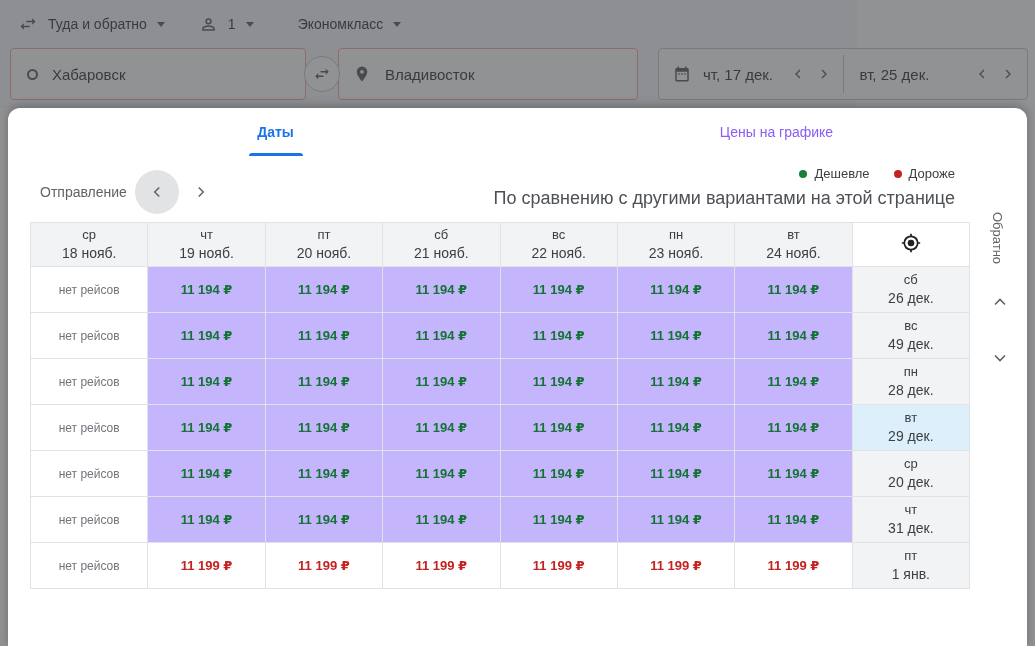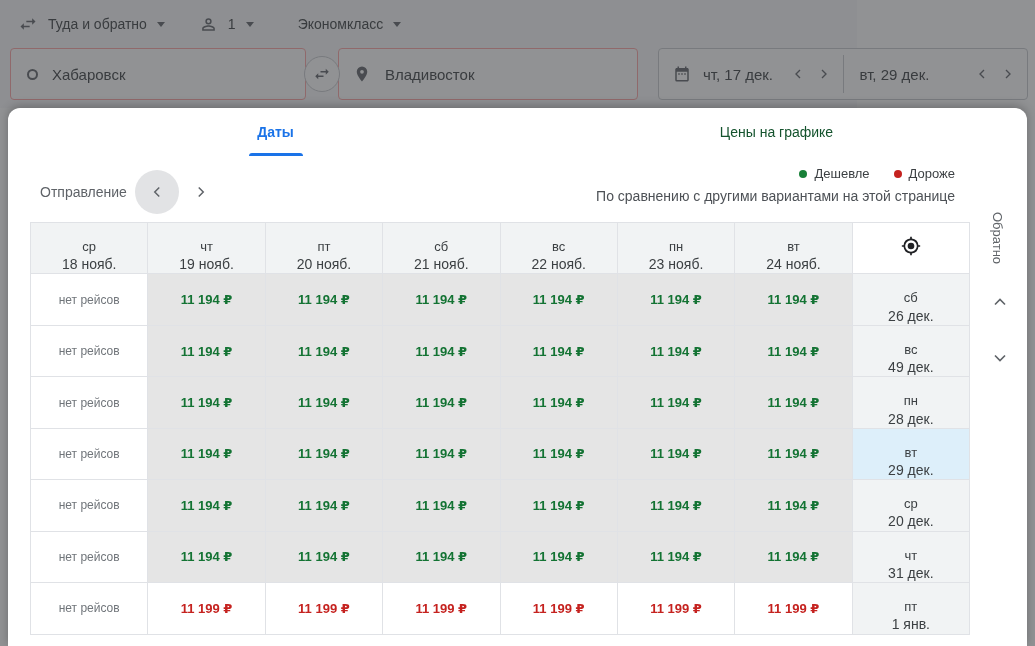--- a/index.html
+++ b/index.html
@@ -143,7 +143,7 @@
       </div>
       <div class="date-divider"></div>
       <div class="date-half">
-        <span class="date-text no-icon">вт, 29 дек.</span>
+        <span class="date-text no-icon">вт, 25 дек.</span>
         <span class="step-btn">
           <svg width="16" height="16" viewBox="0 0 24 24">
               <path d="M15 6l-6 6 6 6" fill="none" stroke="#5f6368" stroke-width="2"></path>

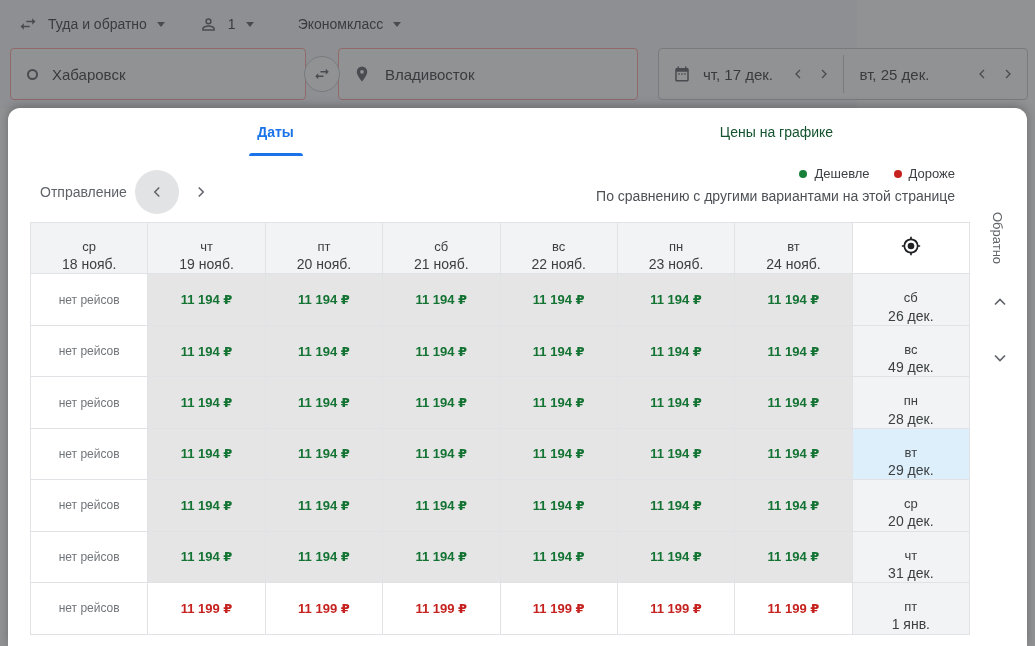--- a/index.html
+++ b/index.html
@@ -36,7 +36,7 @@
   .tabs { display:flex; height:48px;padding-left:17px; }
   .tab { flex:1; position:relative; display:flex; align-items:center; justify-content:center; font-size:14px; cursor:pointer; }
   .tab-active { color:#1a73e8; font-weight:700; }
-  .tab-inactive { color:#14532d; }
+  .tab-inactive { color:#8b5cf6; }
   .tab-indicator { position:absolute; bottom:0; left:50%; transform:translateX(-50%); width:54px; height:3px; background:#1a73e8; border-radius:3px 3px 0 0; }
 
   .direction-row { position:absolute; left:32px; top:60px; height:48px; display:flex; align-items:center; }

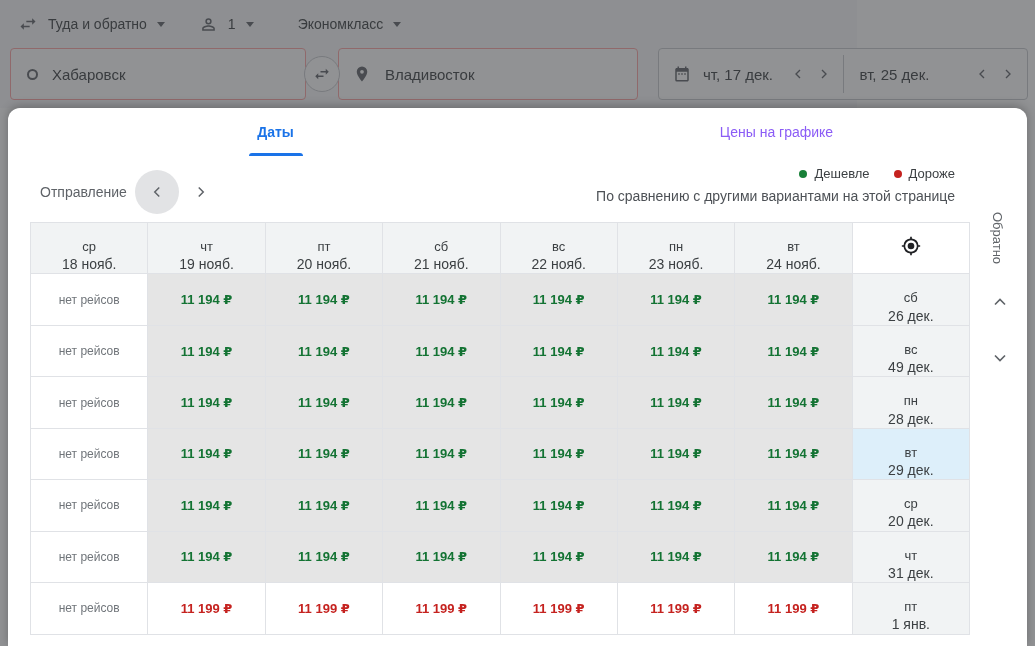--- a/index.html
+++ b/index.html
@@ -49,7 +49,7 @@
   .dot { width:8px; height:8px; border-radius:50%; display:inline-block; }
   .legend-label { font-size:13px; color:#3c4043; }
   .legend-spacer { width:10px; }
-  .legend-note { margin-top:7px; font-size:14px; color:#4d5156; }
+  .legend-note { margin-top:7px; font-size:18px; color:#4d5156; }
 
   
   table.cal { position:absolute; left:22px; top:114px; width:940px; border-collapse:collapse; table-layout:fixed; }

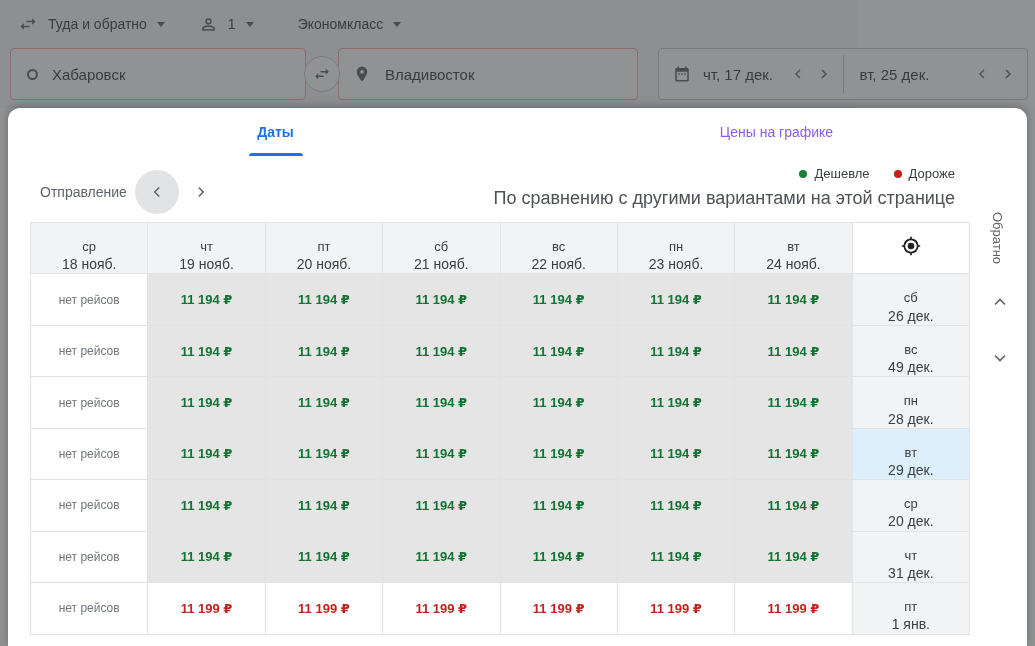--- a/index.html
+++ b/index.html
@@ -56,7 +56,7 @@
   .cal th, .cal td { border:1px solid #e0e2e6; text-align:center; vertical-align:middle; padding:0; }
   .cal thead th { height:44px; background:#f1f3f4; font-weight:400; }
   .cal thead th.icon-col { background:#fff; }
-  .cell-day { font-size:13px; color:#3c4043; line-height:1.25;margin-top:16px; }
+  .cell-day { font-size:13px; color:#3c4043; line-height:1.25; }
   .cell-date { font-size:14px; color:#3c4043; line-height:1.3; }
   .cal tbody td { height:46px; }
   td.noflights { font-size:12px; color:#70757a; background:#fff; }

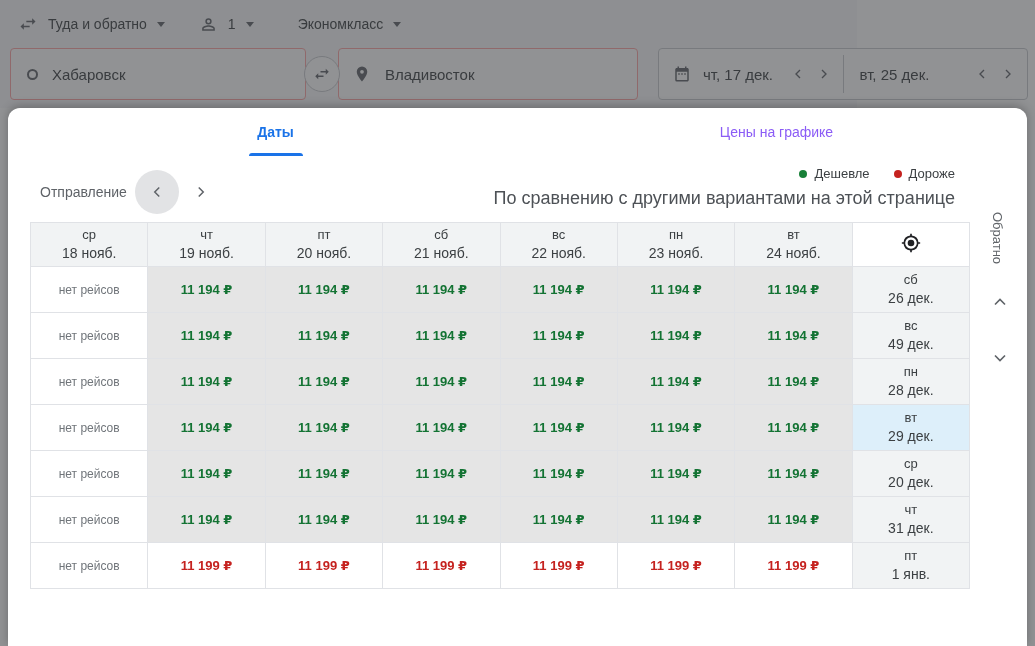--- a/index.html
+++ b/index.html
@@ -61,7 +61,7 @@
   .cal tbody td { height:46px; }
   td.noflights { font-size:12px; color:#70757a; background:#fff; }
   td.price { font-size:13px; font-weight:700; }
-  td.price.cheaper { background:#e5e5e5; color:#137333; }
+  td.price.cheaper { background:#c4b5fd; color:#137333; }
   td.price.pricier { background:#fff; color:#c5221f; }
   td.retlabel { background:#f1f3f4; }
   td.retlabel.selected { background:#ddeffa; }

